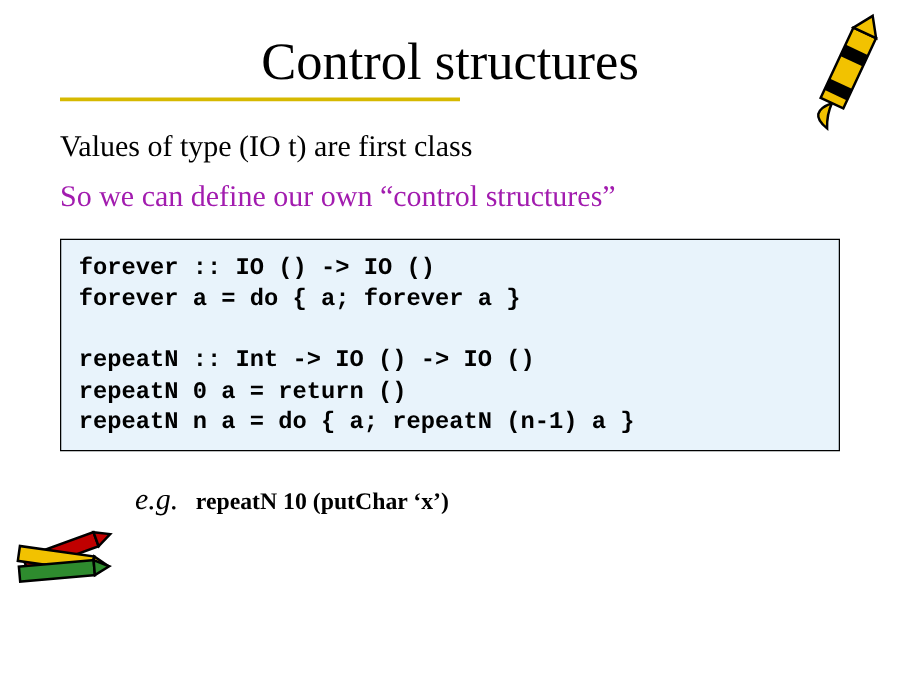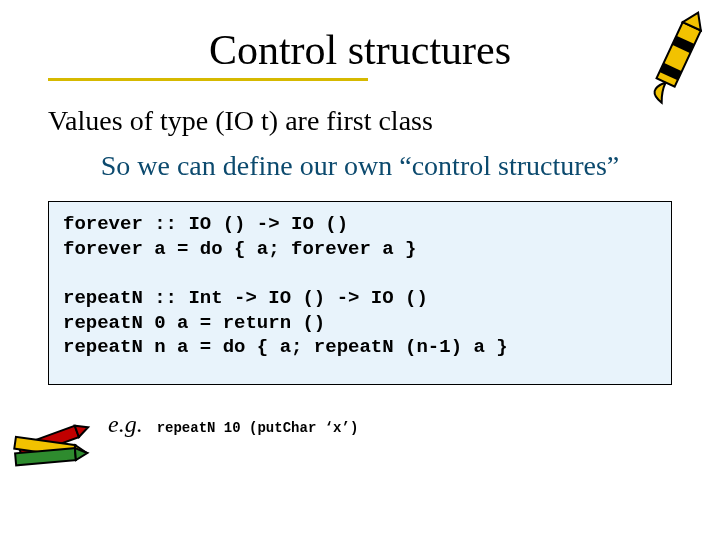--- a/index.html
+++ b/index.html
@@ -33,7 +33,7 @@
     width: 320px;
   }
   .body-text {
-    font-size: 28px;
+    font-size: 24px;
     color: #000;
     margin: 10px 0 8px 0;
     line-height: 1.25;

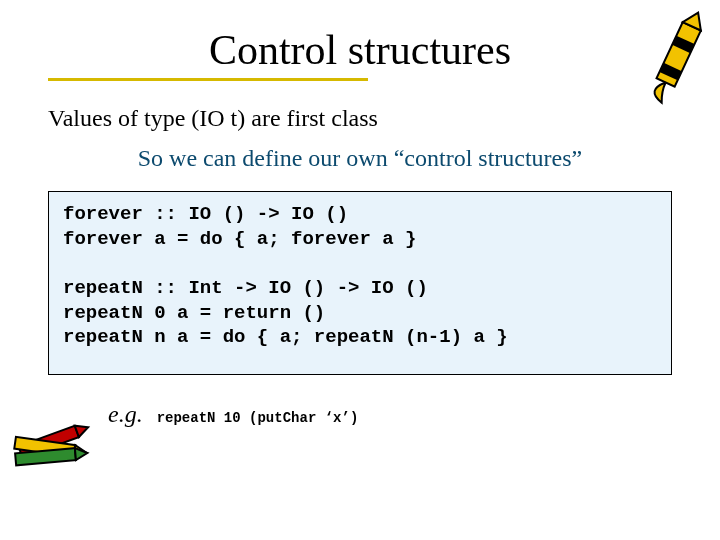--- a/index.html
+++ b/index.html
@@ -38,7 +38,7 @@
     margin: 10px 0 8px 0;
     line-height: 1.25;
   }
-  .body-text.red { color: #0c4a6e; text-align: center; }
+  .body-text.red { color: #a21caf; }
   .code-box {
     border: 1px solid #000;
     background: #e8f3fb;

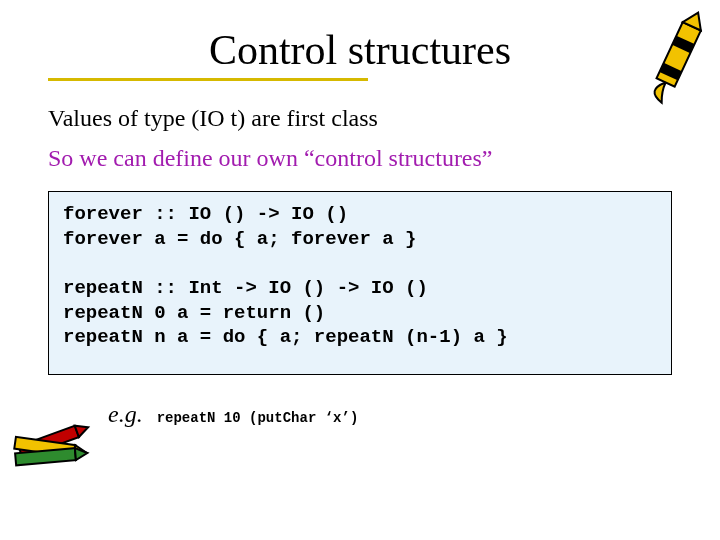--- a/index.html
+++ b/index.html
@@ -46,7 +46,7 @@
     font-size: 19px;
     font-weight: bold;
     color: #000;
-    padding: 10px 12px 24px 14px;
+    padding: 10px 12px 10px 14px;
     margin: 18px 0 0 0;
     white-space: pre;
     line-height: 1.3;

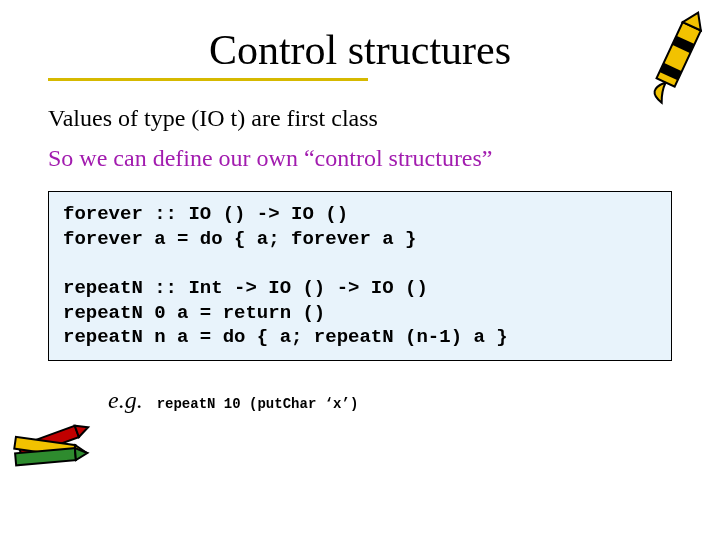--- a/index.html
+++ b/index.html
@@ -58,10 +58,10 @@
     margin: 26px 0 0 60px;
   }
   .example .mono {
-    font-family: Liberation Mono, monospace;
+    font-family: Liberation Serif, serif;
     font-weight: bold;
     font-style: normal;
-    font-size: 14px;
+    font-size: 19px;
     margin-left: 8px;
   }
   

